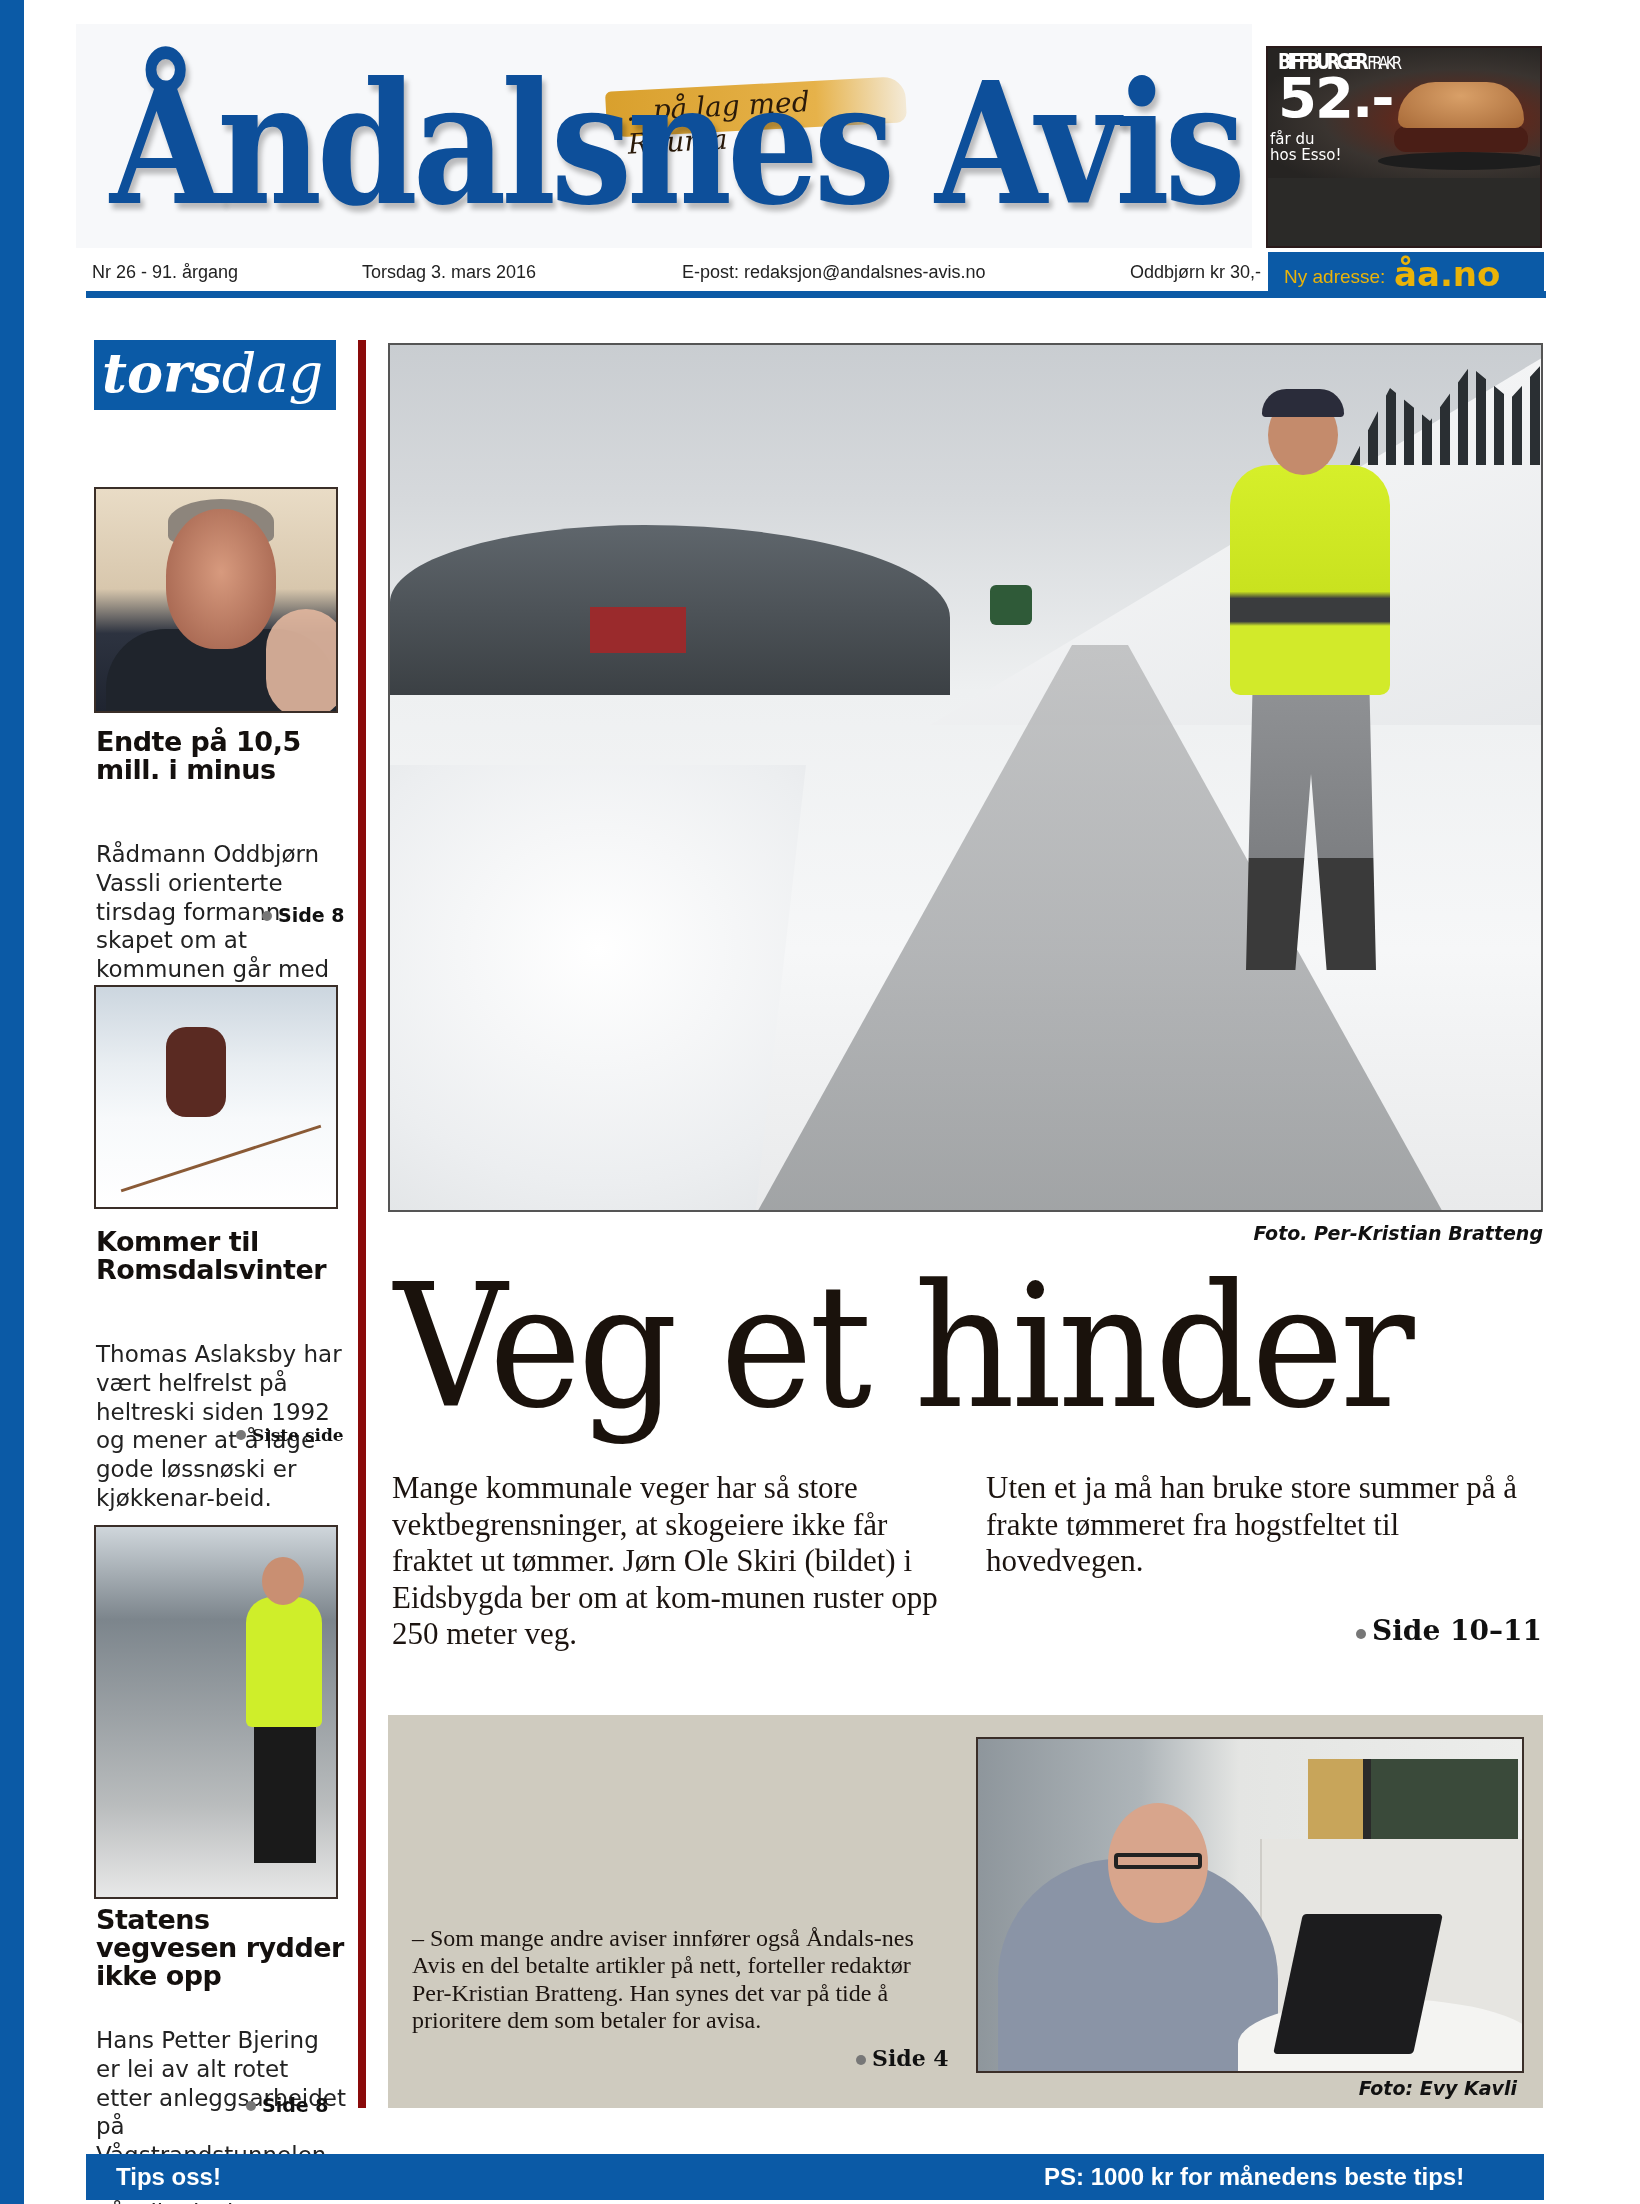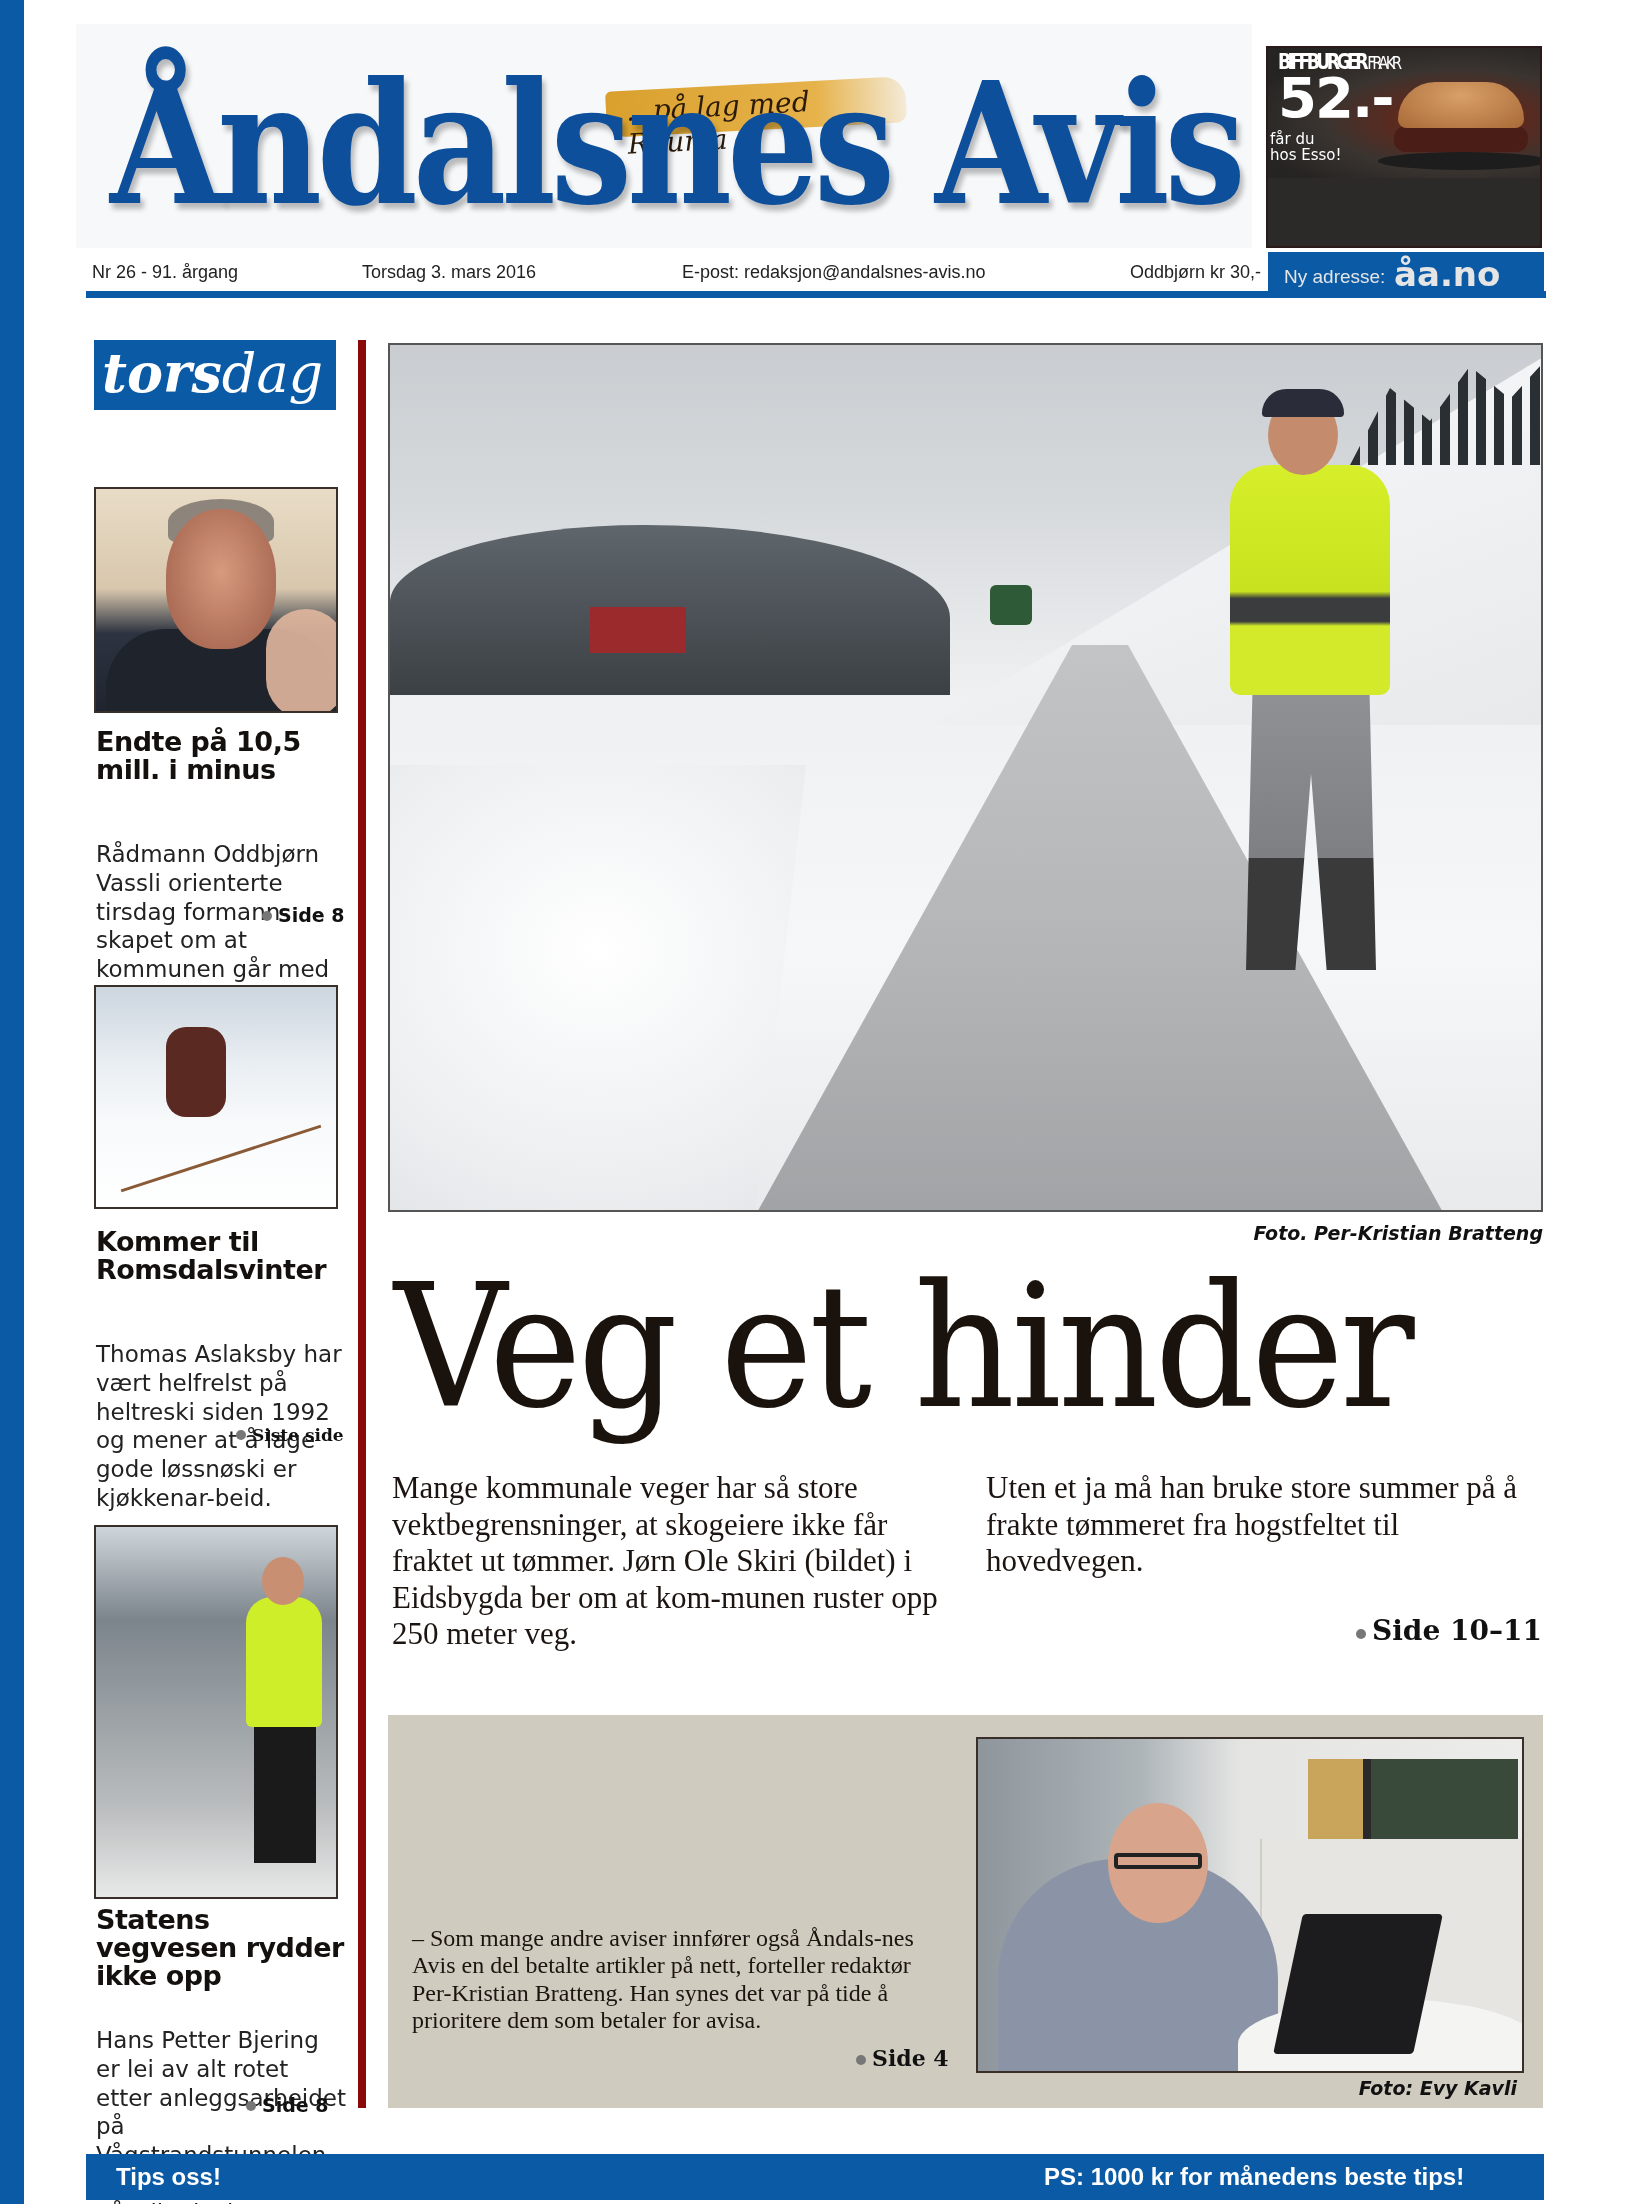--- a/index.html
+++ b/index.html
@@ -47,7 +47,7 @@
   .infoline { position: absolute; left: 92px; top: 260px; width: 1170px; height: 30px; font-family: "Liberation Sans", sans-serif; font-size: 18px; color: #222; }
   .infoline span { position: absolute; top: 2px; white-space: nowrap; }
   .rule-blue { position: absolute; left: 86px; top: 291px; width: 1460px; height: 7px; background: #0b5aa6; }
-  .newaddr { position: absolute; left: 1268px; top: 252px; width: 276px; height: 40px; background: #0b5aa6; color: #e5e5e5; }
+  .newaddr { position: absolute; left: 1268px; top: 252px; width: 276px; height: 40px; background: #0b5aa6; color: #eab308; }
   .newaddr .lbl { position: absolute; left: 16px; top: 14px; font-size: 19px; font-family: "Liberation Sans", sans-serif; }
   .newaddr .dom { position: absolute; left: 126px; top: 2px; font-size: 34px; font-weight: bold; }
 

